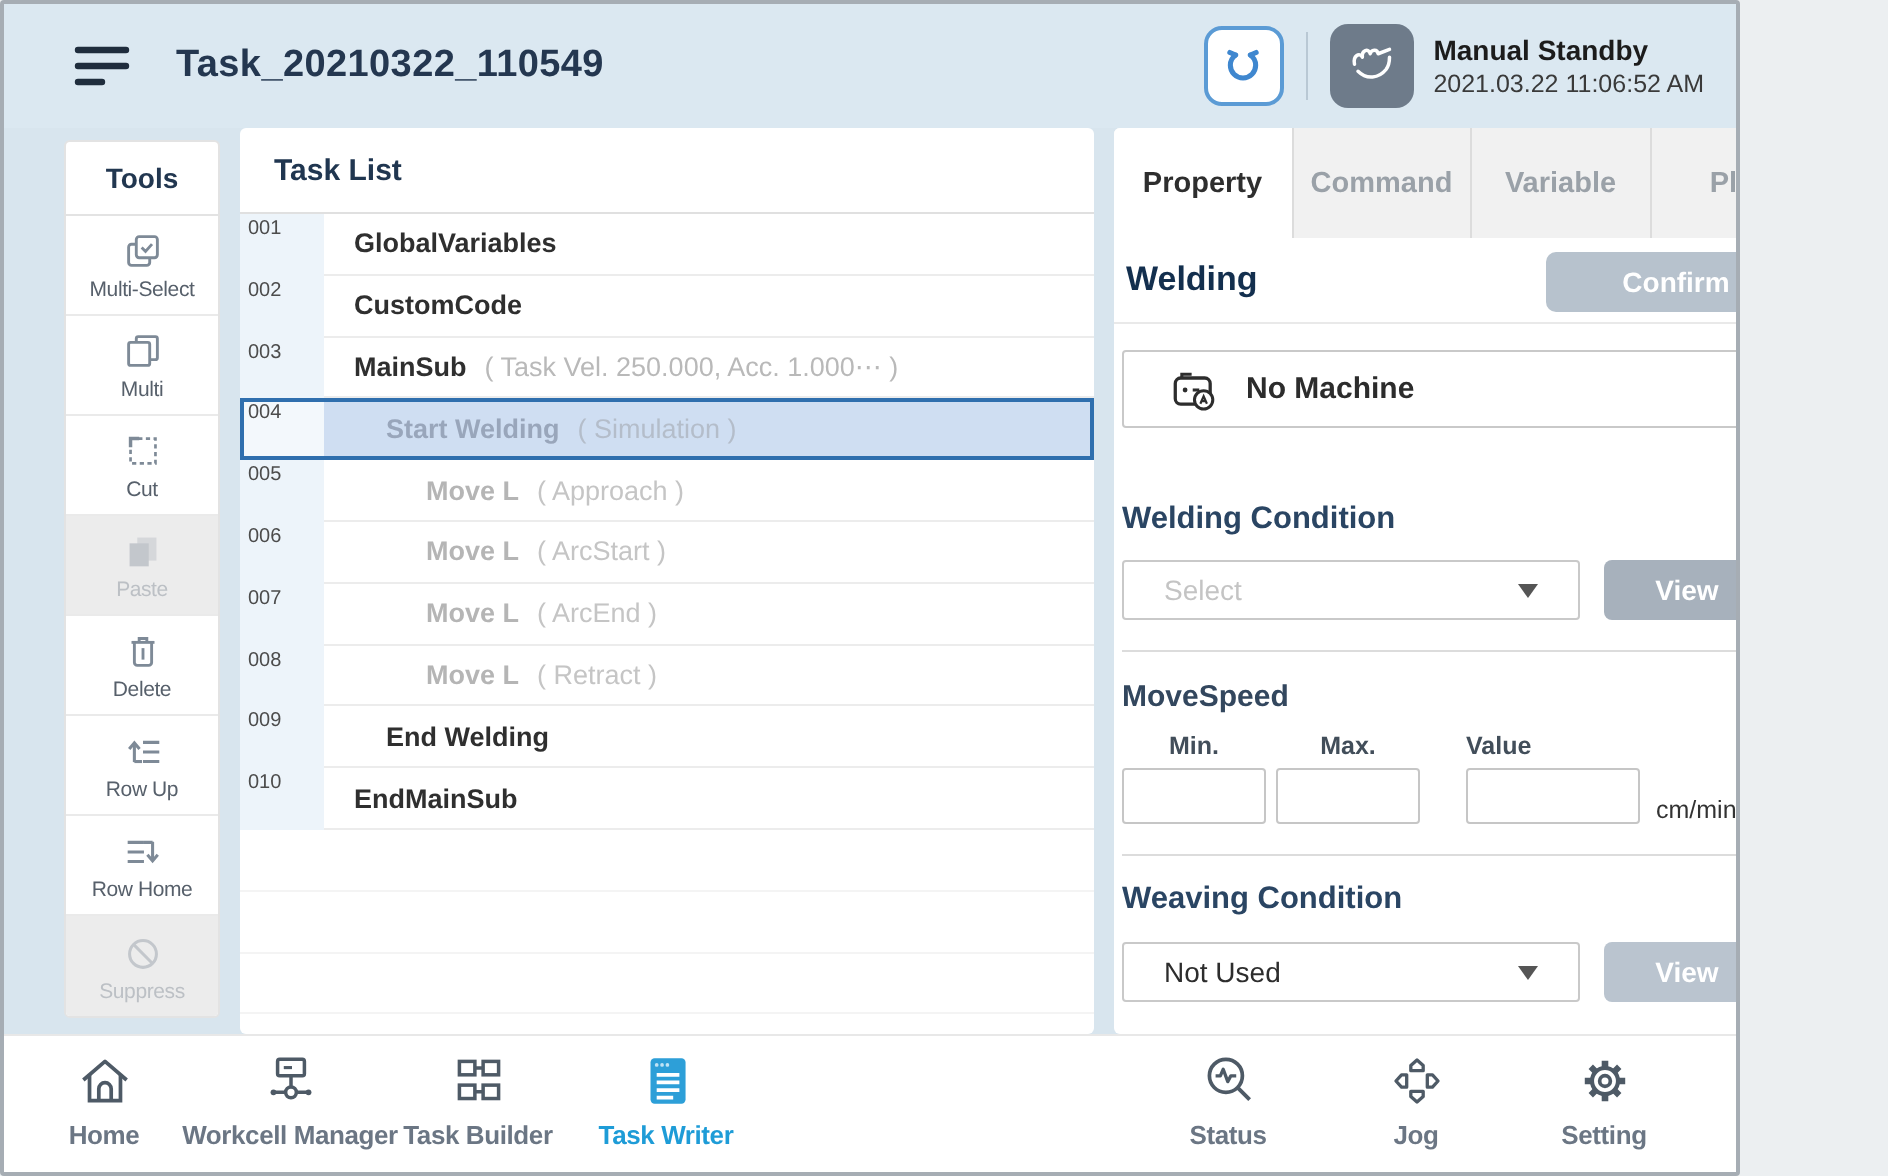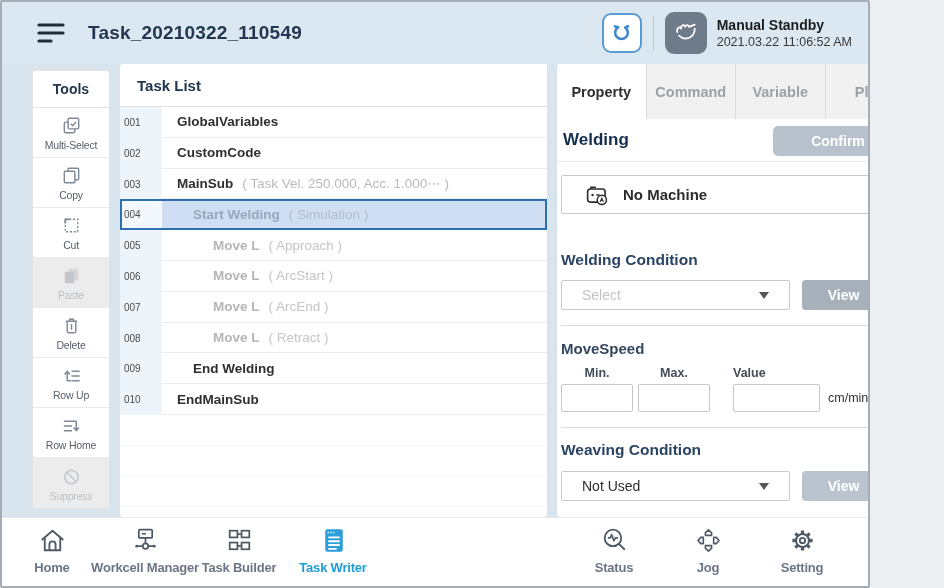--- a/index.html
+++ b/index.html
@@ -31,7 +31,7 @@
   .taskpanel{position:absolute;left:118px;top:62px;width:427px;height:453px;background:#fff;border-radius:3px;overflow:hidden}
   .task-hd{height:43px;display:flex;align-items:center;padding-left:17px;font-size:15px;font-weight:bold;color:#203650;border-bottom:1px solid #e0e0e0}
   .trow{display:flex;height:30.8px;position:relative;cursor:pointer}
-  .trow .num{width:42px;background:#edf4fa;font-size:10px;color:#4c4c4c;padding:10px 0 0 4px}
+  .trow .num{width:42px;background:#edf4fa;font-size:10px;color:#4c4c4c;padding:2px 0 0 4px}
   .trow .cell{flex:1;display:flex;align-items:center;border-bottom:1px solid #ececec;font-size:13.5px}
   .trow .nm{font-weight:bold;color:#2f2f2f;white-space:pre}
   .trow .note{color:#b9b9b9;margin-left:9px;white-space:pre}

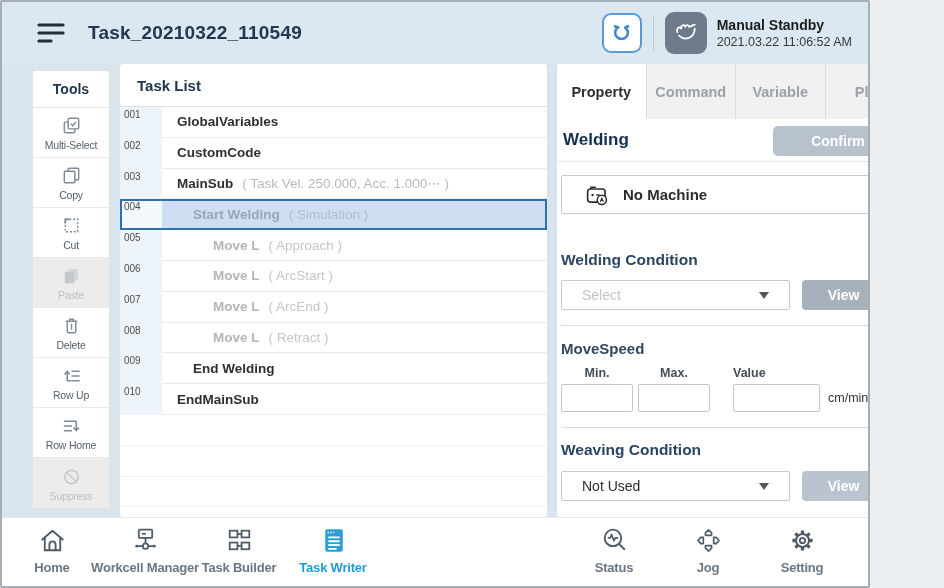--- a/index.html
+++ b/index.html
@@ -147,7 +147,7 @@
         <rect x="8.5" y="4.5" width="11" height="12" rx="1" fill="#fff" stroke="currentColor" stroke-width="1.5"></rect>
         <rect x="4.5" y="7.5" width="11" height="12" rx="1" fill="#fff" stroke="currentColor" stroke-width="1.5"></rect>
       </svg>
-      <span class="tl">Copy</span>
+      <span class="tl">Multi</span>
     </button>
 
     <button class="tool">

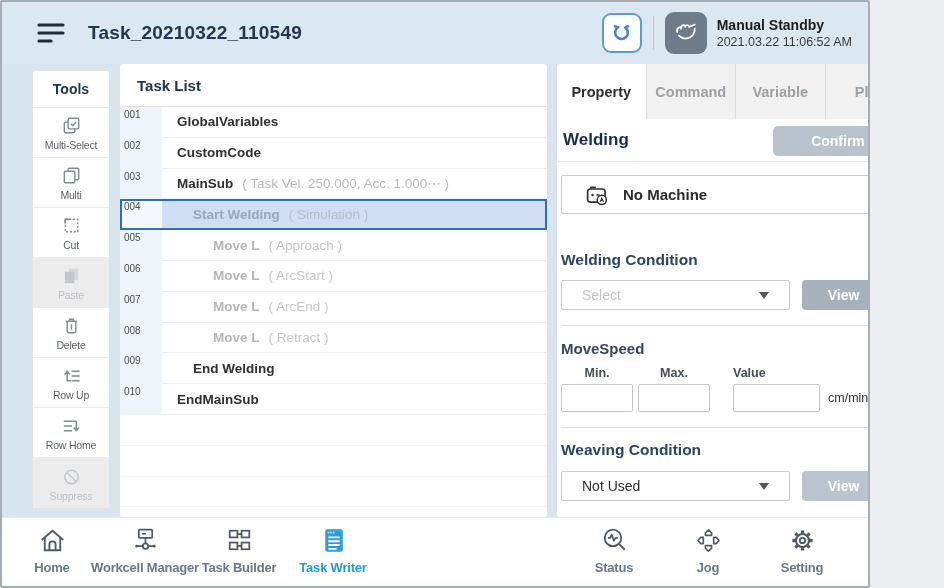--- a/index.html
+++ b/index.html
@@ -69,7 +69,7 @@
   .ms-labels .w1{width:72px;text-align:center}
   .ms-labels .w2{width:72px;text-align:center;margin-left:5px}
   .ms-labels .w3{width:87px;text-align:left;margin-left:23px}
-  .ms-inputs{display:flex;align-items:center;margin-left:4px}
+  .ms-inputs{display:flex;align-items:flex-end;margin-left:4px}
   .minput{width:72px;height:28px;border:1px solid #c6c6c6;border-radius:2px;background:#fff}
   .minput.i2{margin-left:5px}
   .minput.value{width:87px;margin-left:23px}

